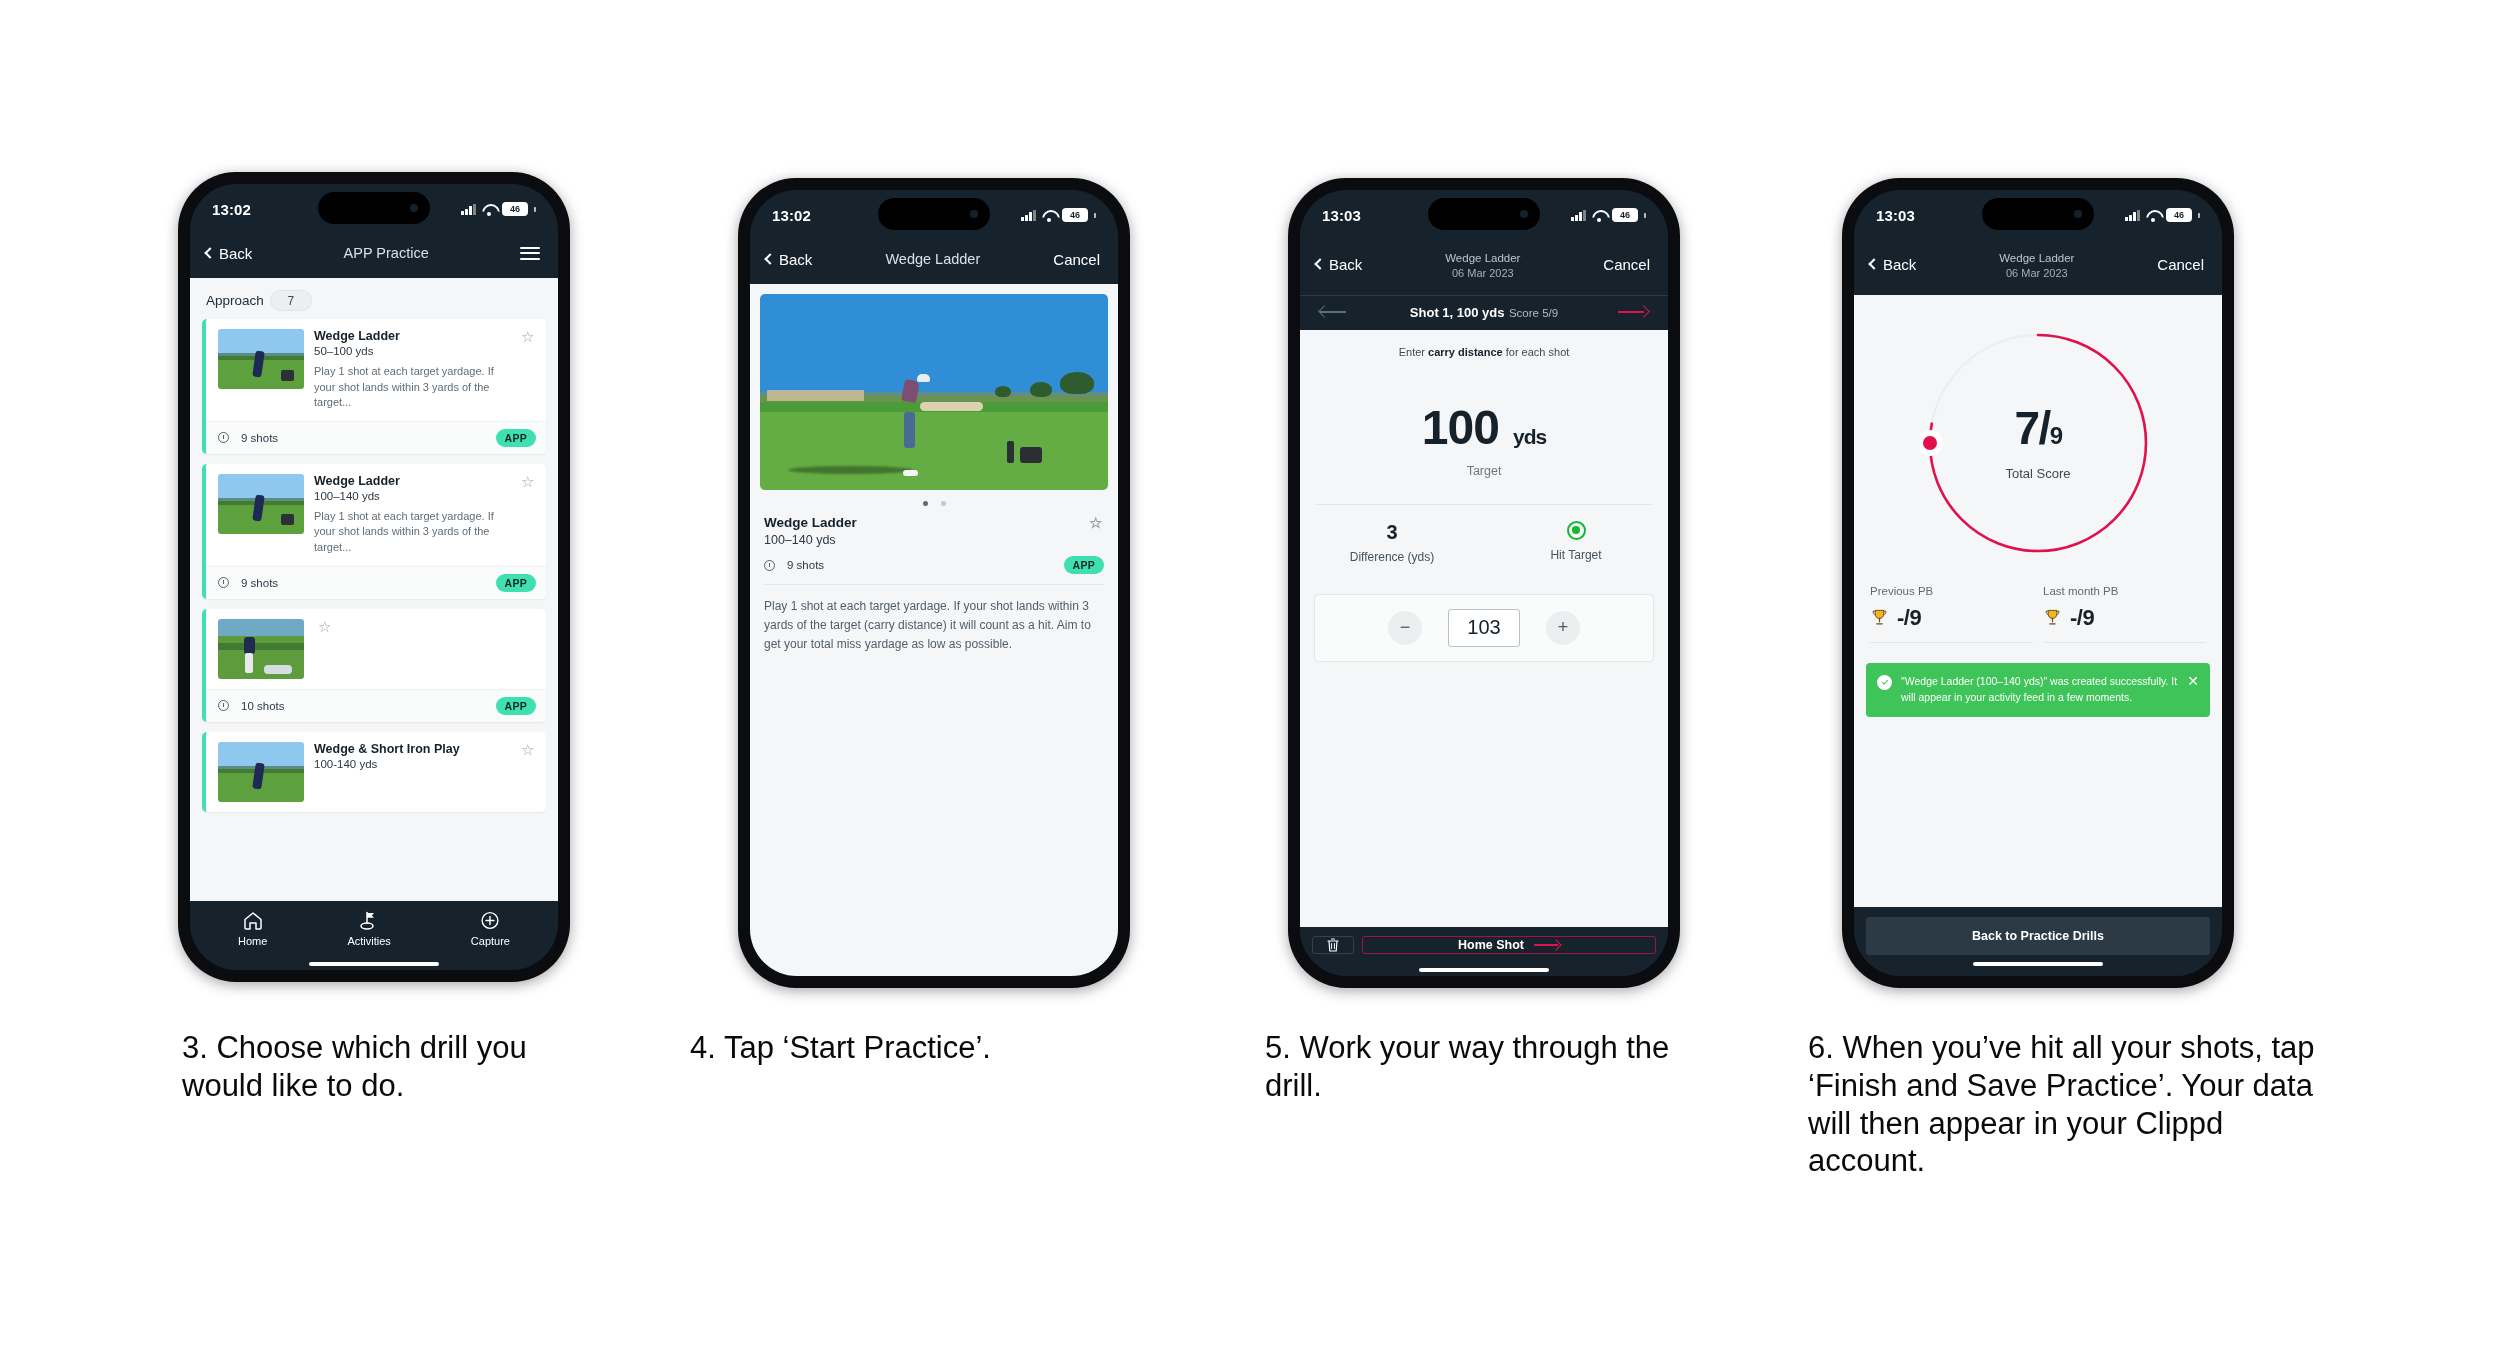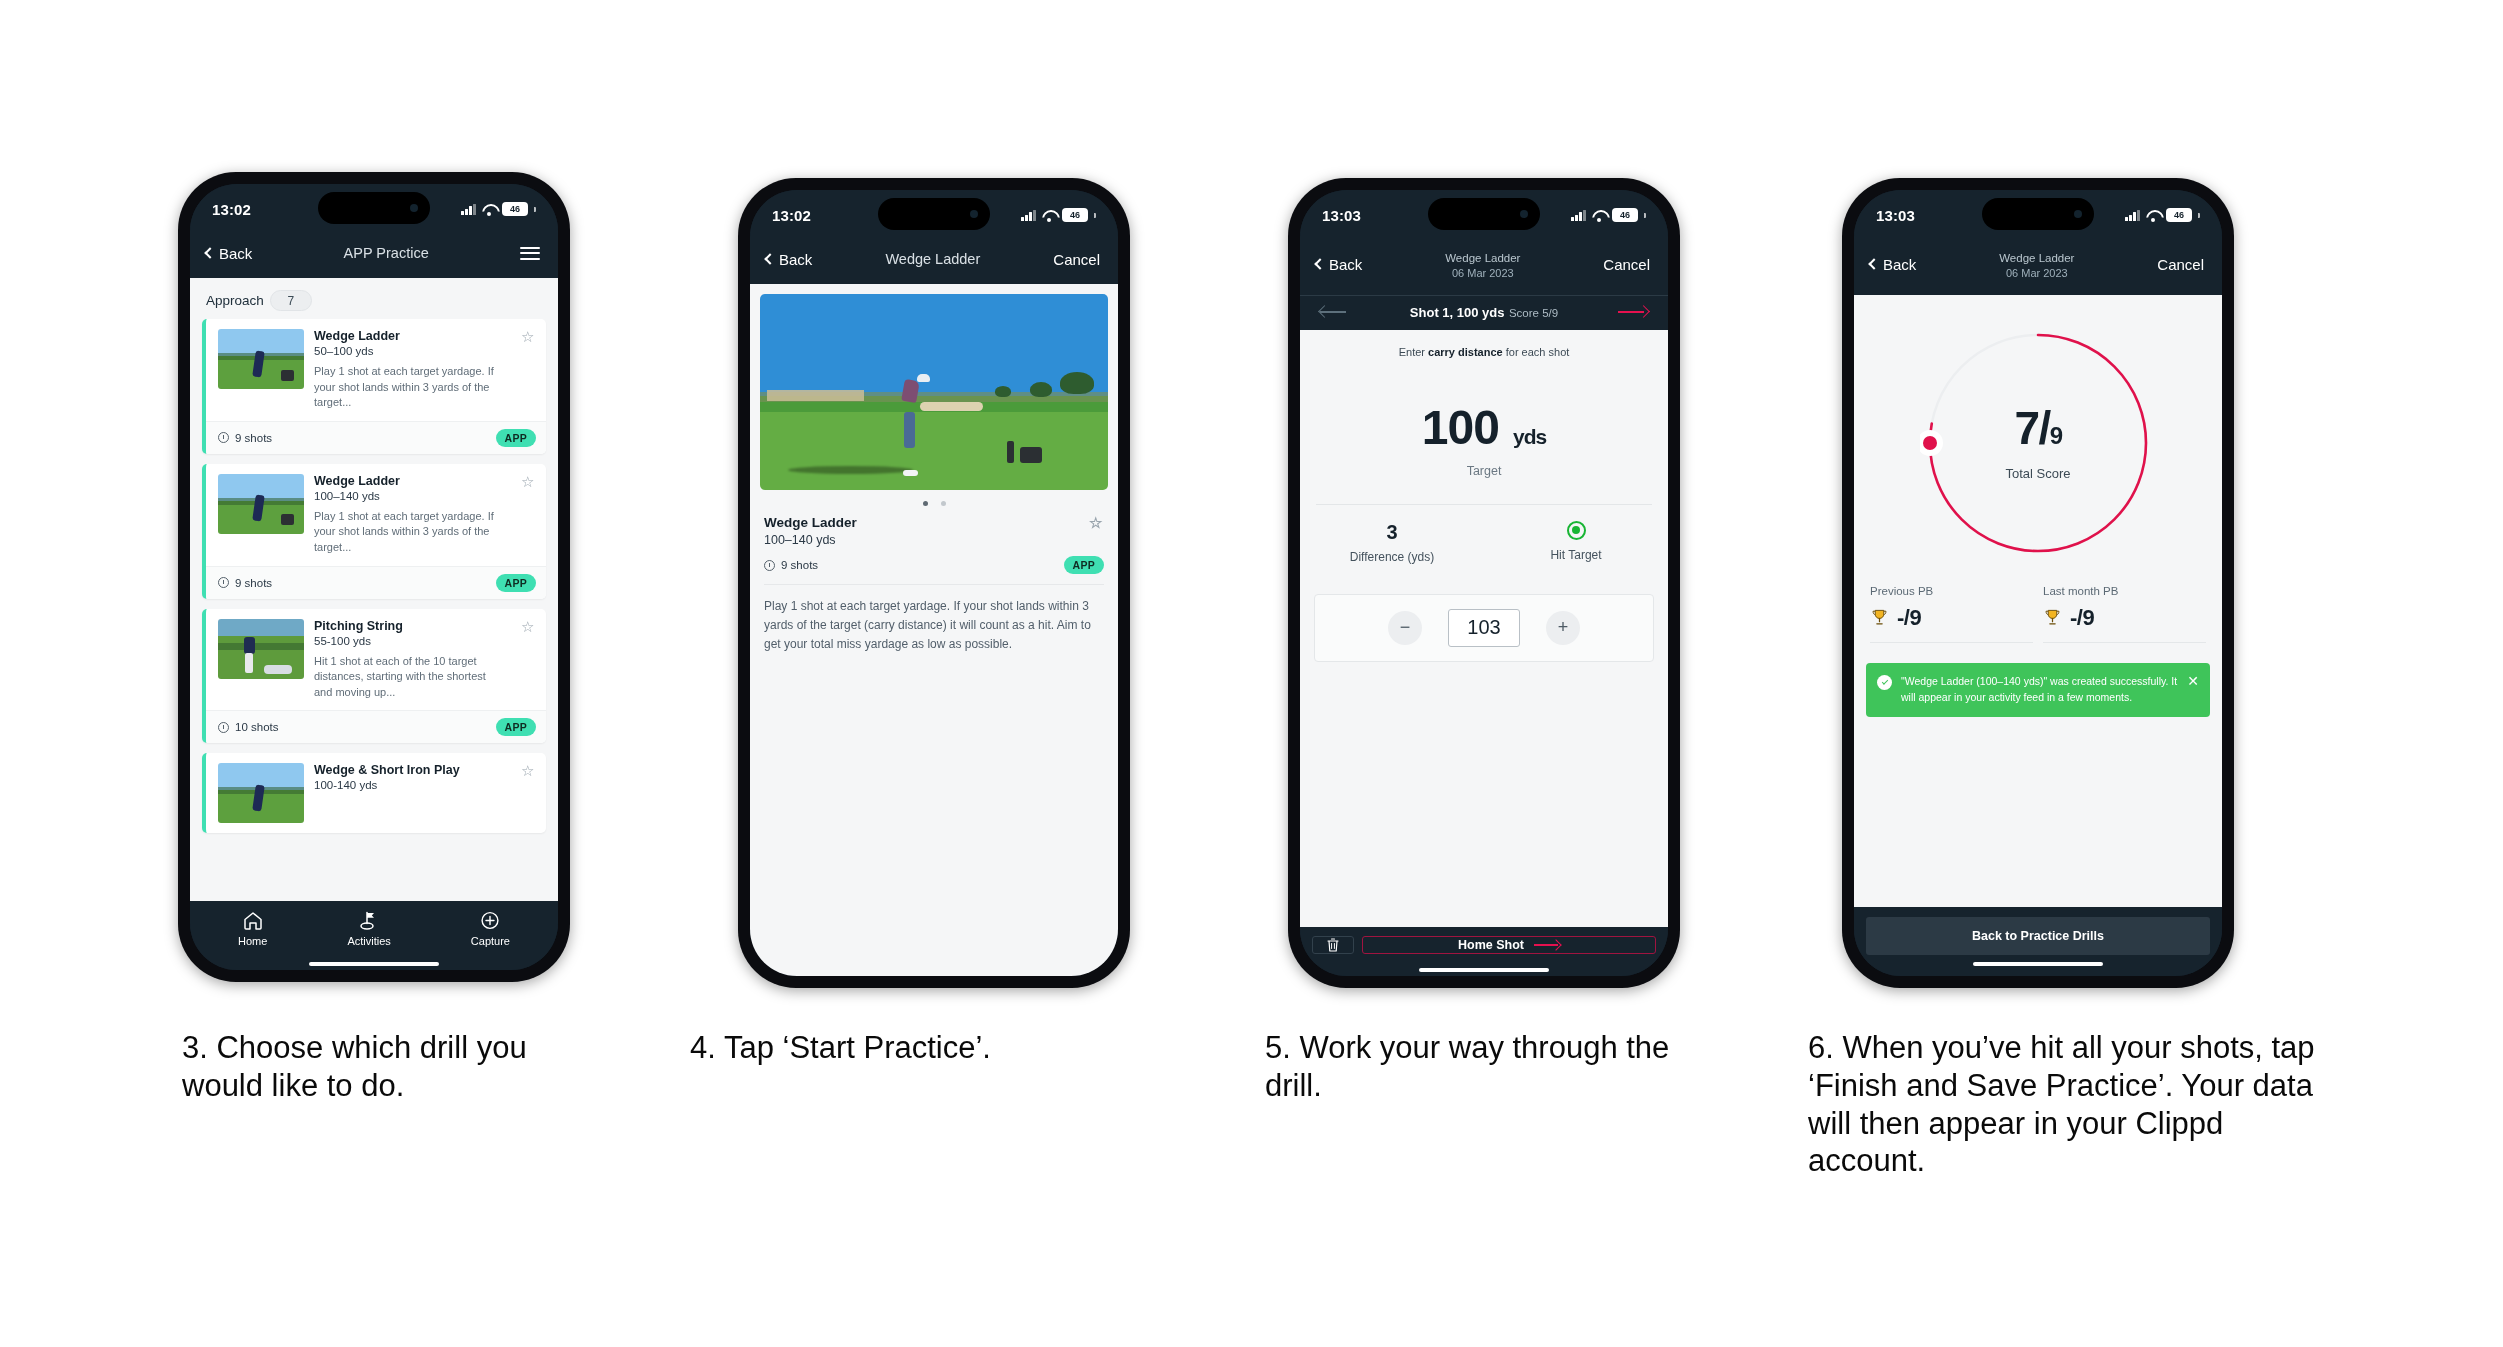--- a/index.html
+++ b/index.html
@@ -182,7 +182,7 @@
     border-top:1px solid #eef0f1; padding:7px 10px 7px 12px;
     background:#fafbfb;
   }
-  .shots { display:flex; align-items:center; gap:6px; font-size:11.5px; color:#2b3946; }
+  .shots { display:flex; align-items:center; gap:12px; font-size:11.5px; color:#2b3946; }
   .clock {
     width:11px;height:11px;border:1.3px solid #55616b;border-radius:50%;
     position:relative; display:inline-block;

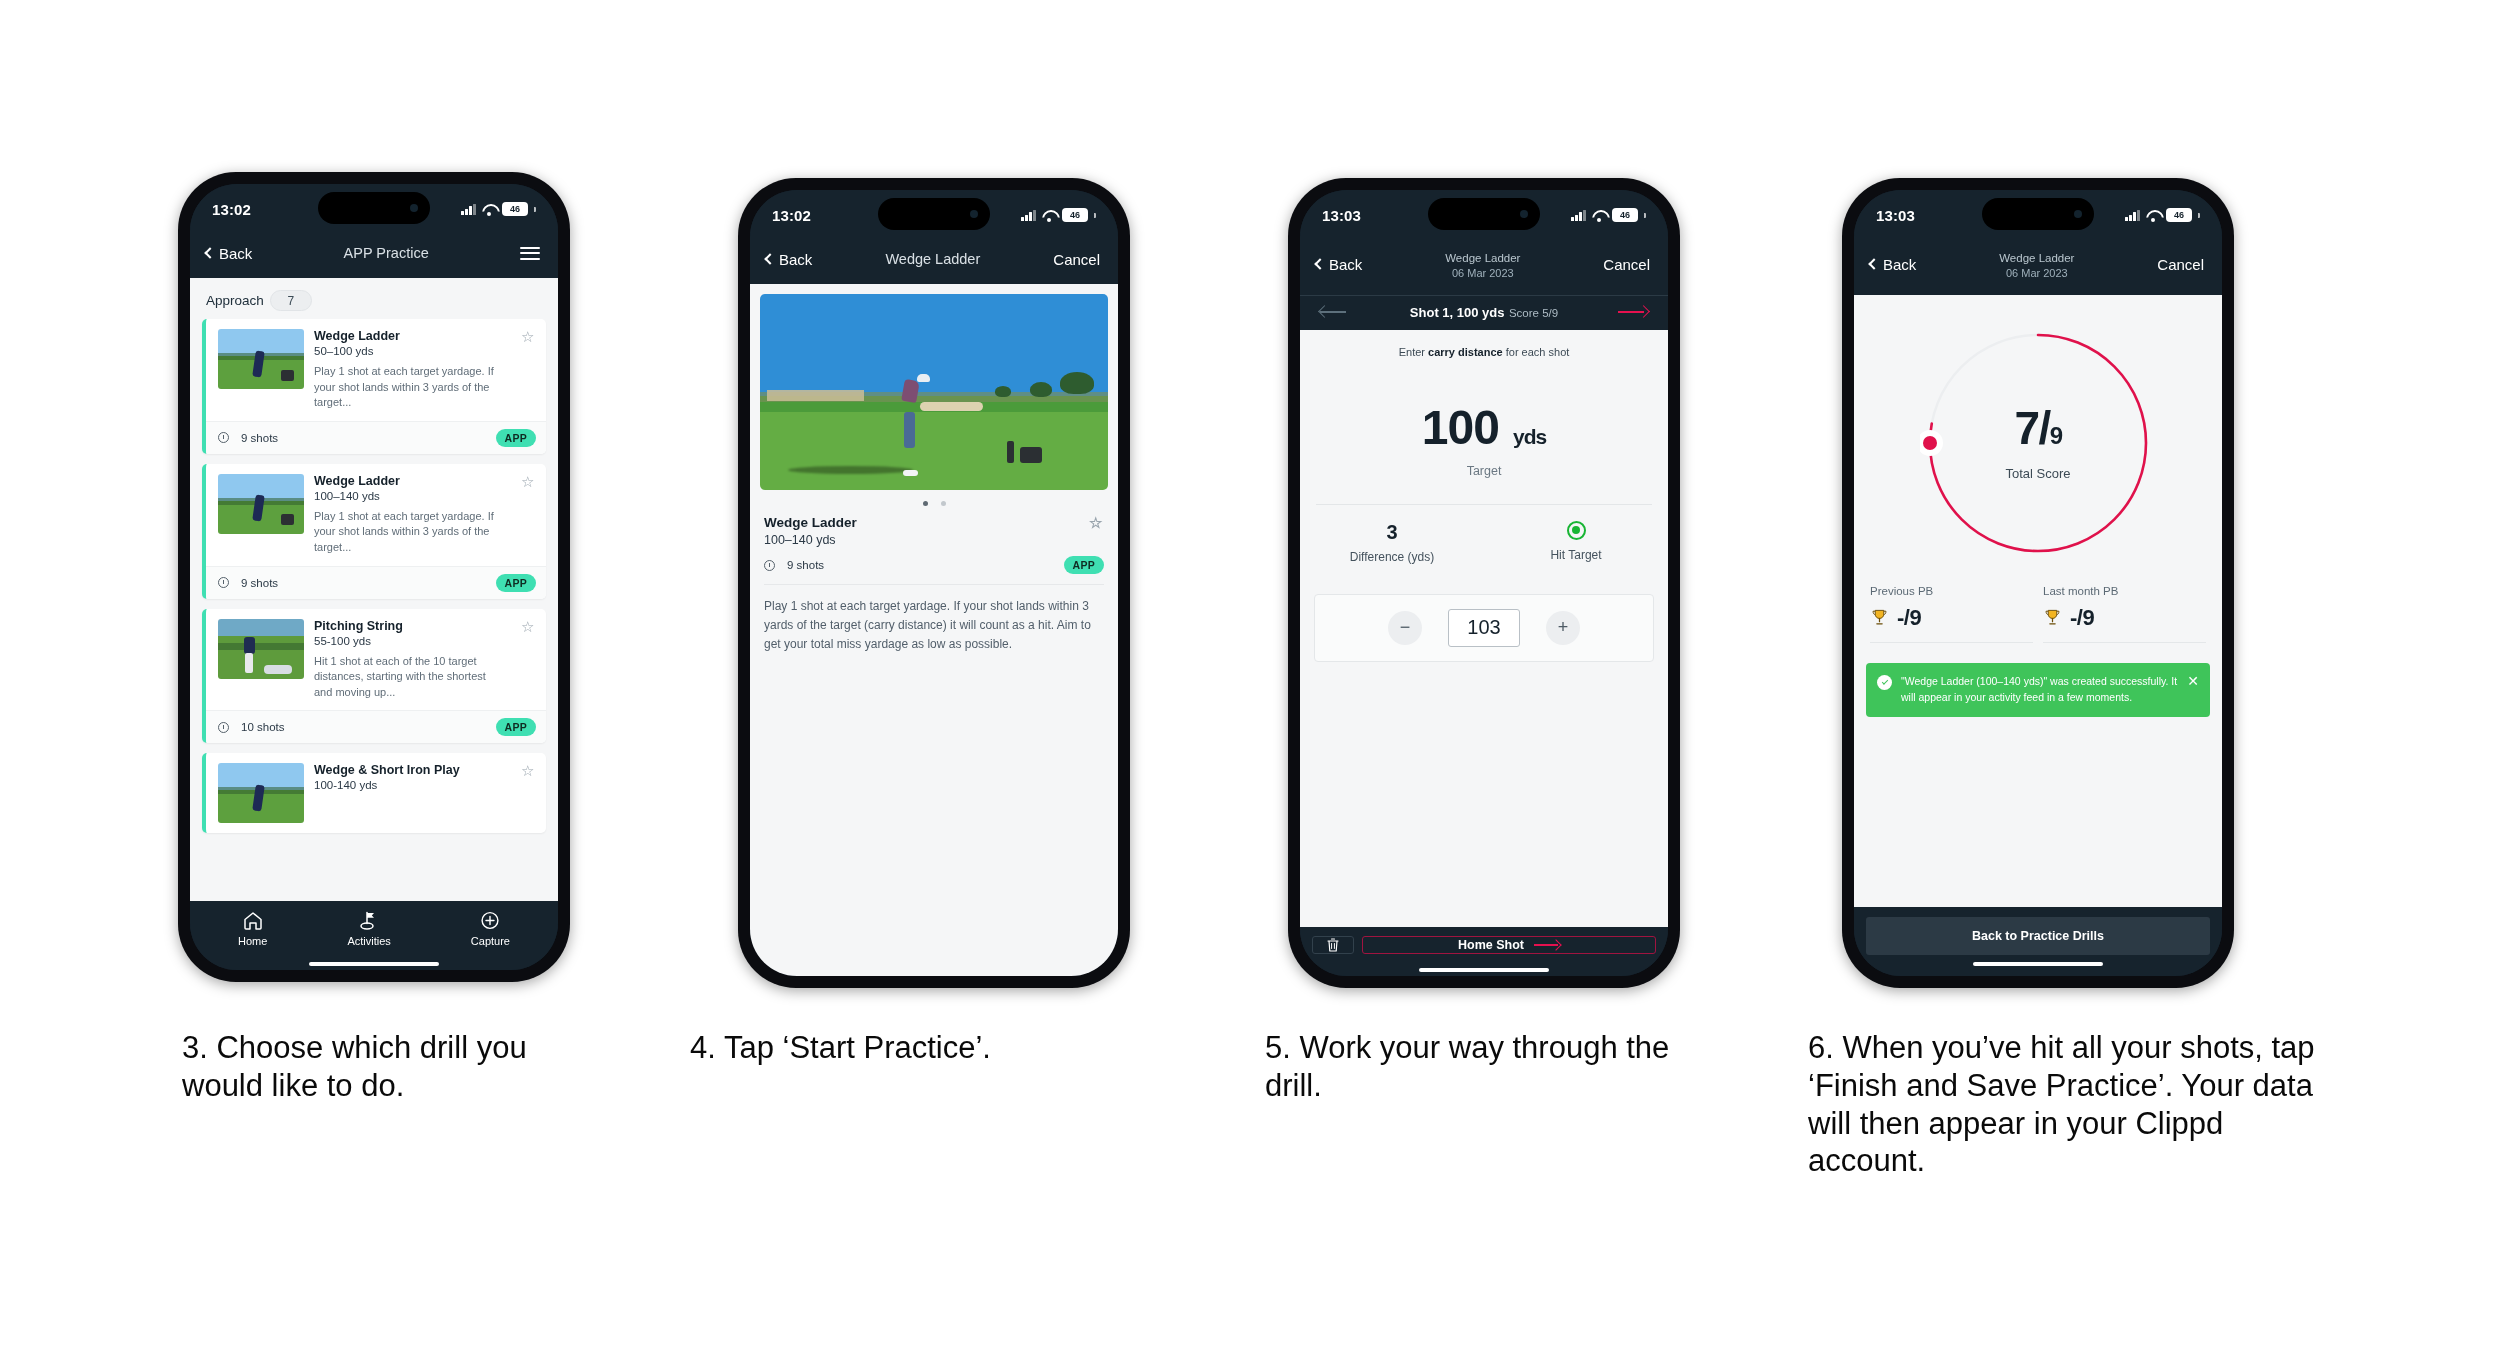--- a/index.html
+++ b/index.html
@@ -448,11 +448,6 @@
                 <span class="legs"></span>
                 <span class="bag"></span>
               </div>
-              <div class="card-txt">
-                <div class="card-title">Pitching String</div>
-                <div class="card-sub">55-100 yds</div>
-                <div class="card-desc">Hit 1 shot at each of the 10 target distances, starting with the shortest and moving up...</div>
-              </div>
               <span class="star">☆</span>
             </div>
             <div class="card-foot">

